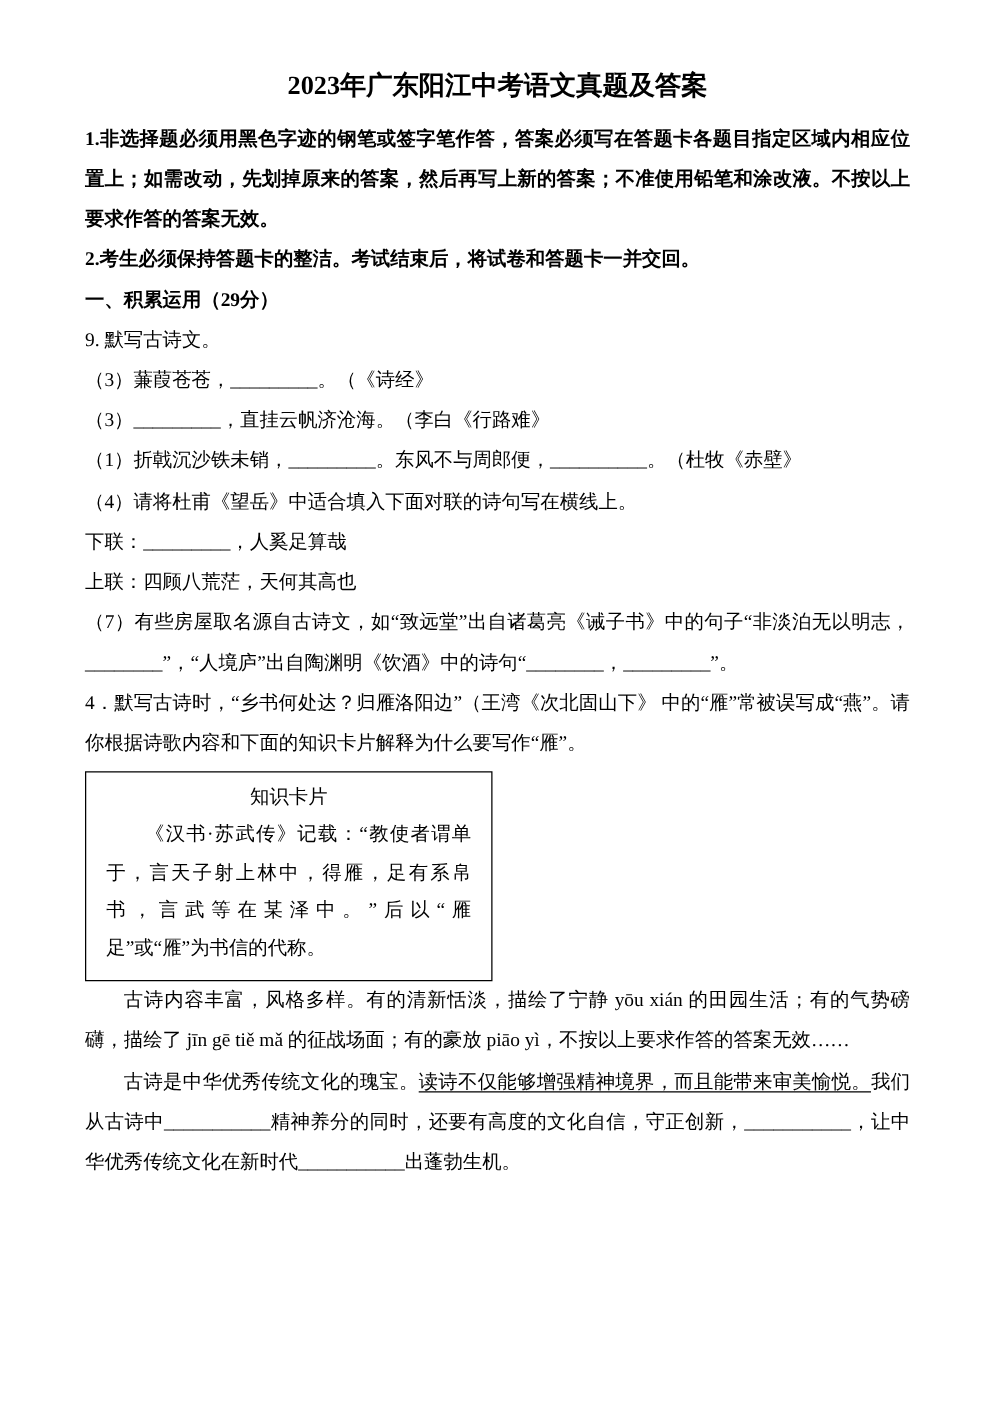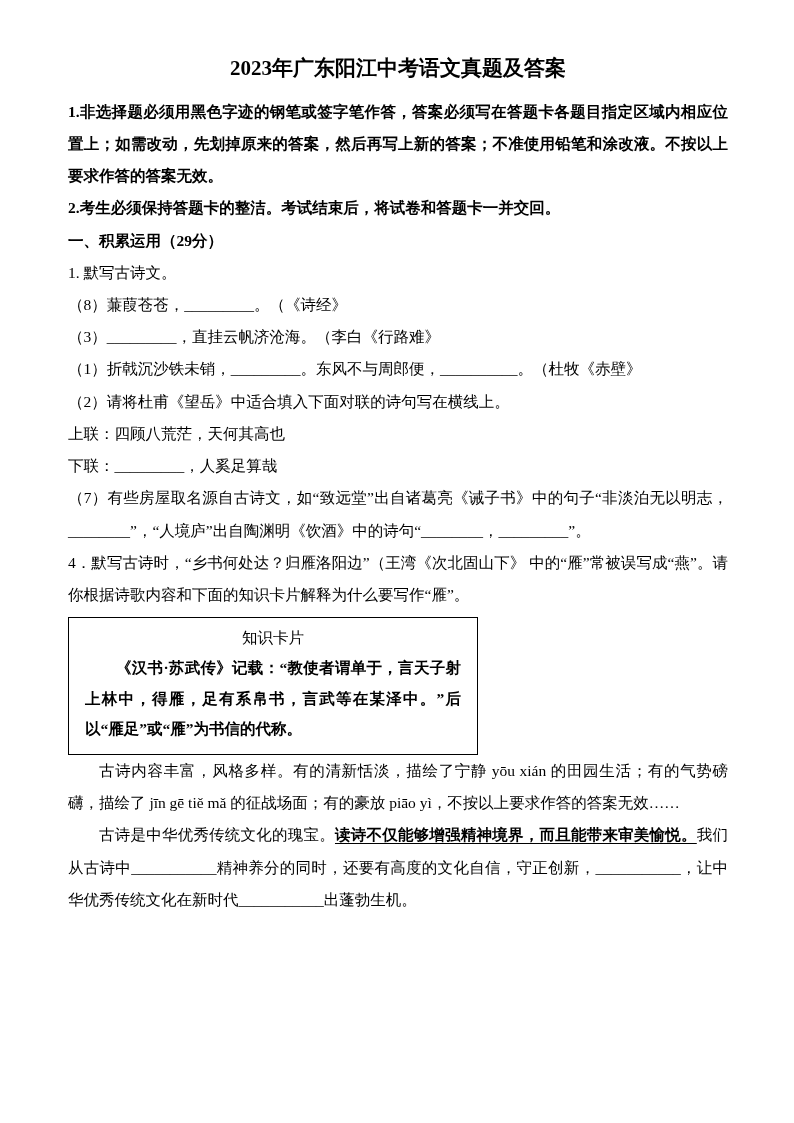--- a/index.html
+++ b/index.html
@@ -64,7 +64,7 @@
 
   <p class="bold">一、积累运用（29分）</p>
 
-  <p>1. 默写古诗文。</p>
+  <p>9. 默写古诗文。</p>
   <p>（8）蒹葭苍苍，_________。（《诗经》</p>
   <p>（3）_________，直挂云帆济沧海。（李白《行路难》</p>
   <p>（1）折戟沉沙铁未销，_________。东风不与周郎便，__________。（杜牧《赤壁》</p>

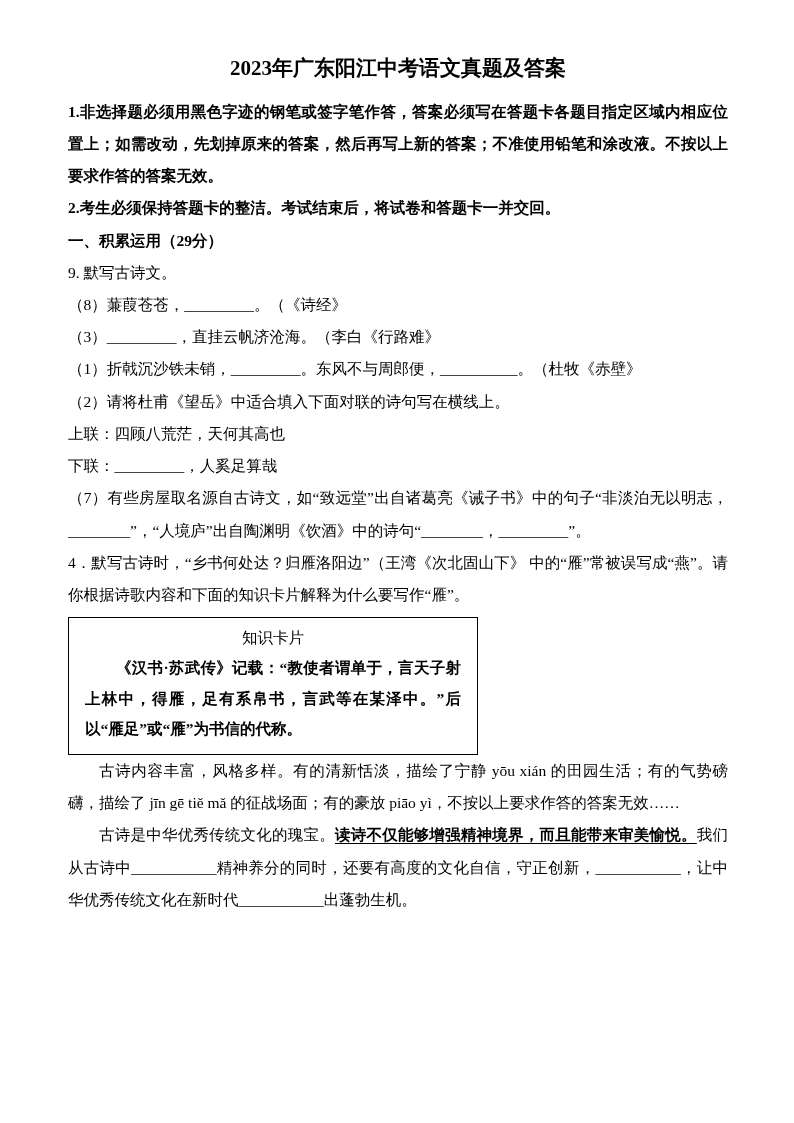--- a/index.html
+++ b/index.html
@@ -65,7 +65,7 @@
   <p class="bold">一、积累运用（29分）</p>
 
   <p>9. 默写古诗文。</p>
-  <p>（8）蒹葭苍苍，_________。（《诗经》</p>
+  <p>（3）蒹葭苍苍，_________。（《诗经》</p>
   <p>（3）_________，直挂云帆济沧海。（李白《行路难》</p>
   <p>（1）折戟沉沙铁未销，_________。东风不与周郎便，__________。（杜牧《赤壁》</p>
   <p>（2）请将杜甫《望岳》中适合填入下面对联的诗句写在横线上。</p>

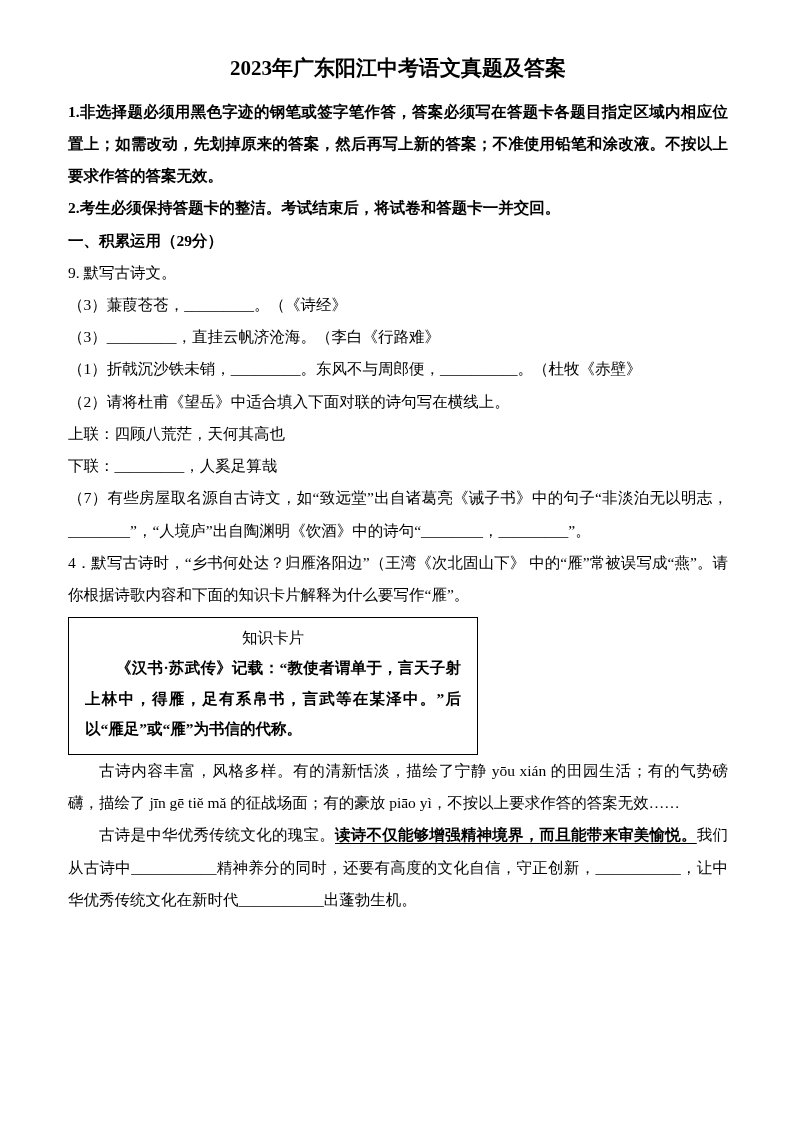--- a/index.html
+++ b/index.html
@@ -68,7 +68,7 @@
   <p>（3）蒹葭苍苍，_________。（《诗经》</p>
   <p>（3）_________，直挂云帆济沧海。（李白《行路难》</p>
   <p>（1）折戟沉沙铁未销，_________。东风不与周郎便，__________。（杜牧《赤壁》</p>
-  <p>（2）请将杜甫《望岳》中适合填入下面对联的诗句写在横线上。</p>
+  <p>（4）请将杜甫《望岳》中适合填入下面对联的诗句写在横线上。</p>
   <p>上联：四顾八荒茫，天何其高也</p>
   <p>下联：_________，人奚足算哉</p>
   <p class="just">（7）有些房屋取名源自古诗文，如“致远堂”出自诸葛亮《诫子书》中的句子“非淡泊无以明志，________”，“人境庐”出自陶渊明《饮酒》中的诗句“________，_________”。</p>

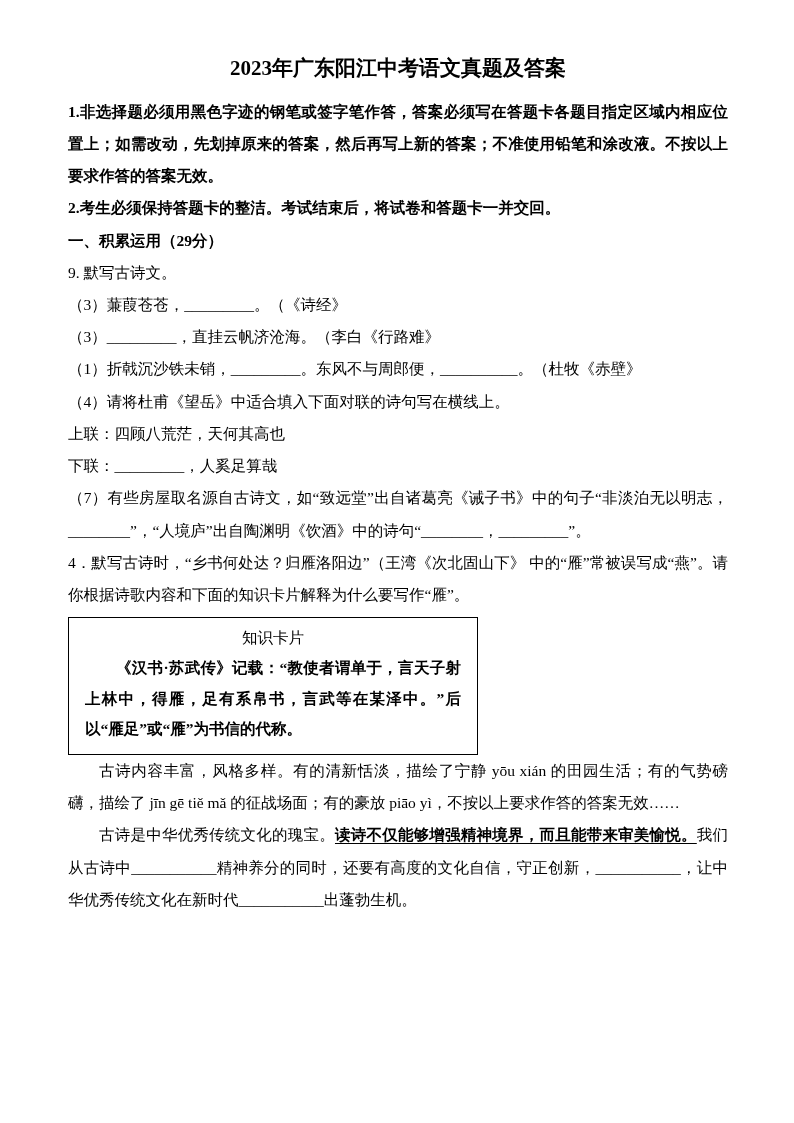--- a/index.html
+++ b/index.html
@@ -69,8 +69,8 @@
   <p>（3）_________，直挂云帆济沧海。（李白《行路难》</p>
   <p>（1）折戟沉沙铁未销，_________。东风不与周郎便，__________。（杜牧《赤壁》</p>
   <p>（4）请将杜甫《望岳》中适合填入下面对联的诗句写在横线上。</p>
+  <p>下联：_________，人奚足算哉</p>
   <p>上联：四顾八荒茫，天何其高也</p>
-  <p>下联：_________，人奚足算哉</p>
   <p class="just">（7）有些房屋取名源自古诗文，如“致远堂”出自诸葛亮《诫子书》中的句子“非淡泊无以明志，________”，“人境庐”出自陶渊明《饮酒》中的诗句“________，_________”。</p>
 
   <p class="just">4．默写古诗时，“乡书何处达？归雁洛阳边”（王湾《次北固山下》 中的“雁”常被误写成“燕”。请你根据诗歌内容和下面的知识卡片解释为什么要写作“雁”。</p>

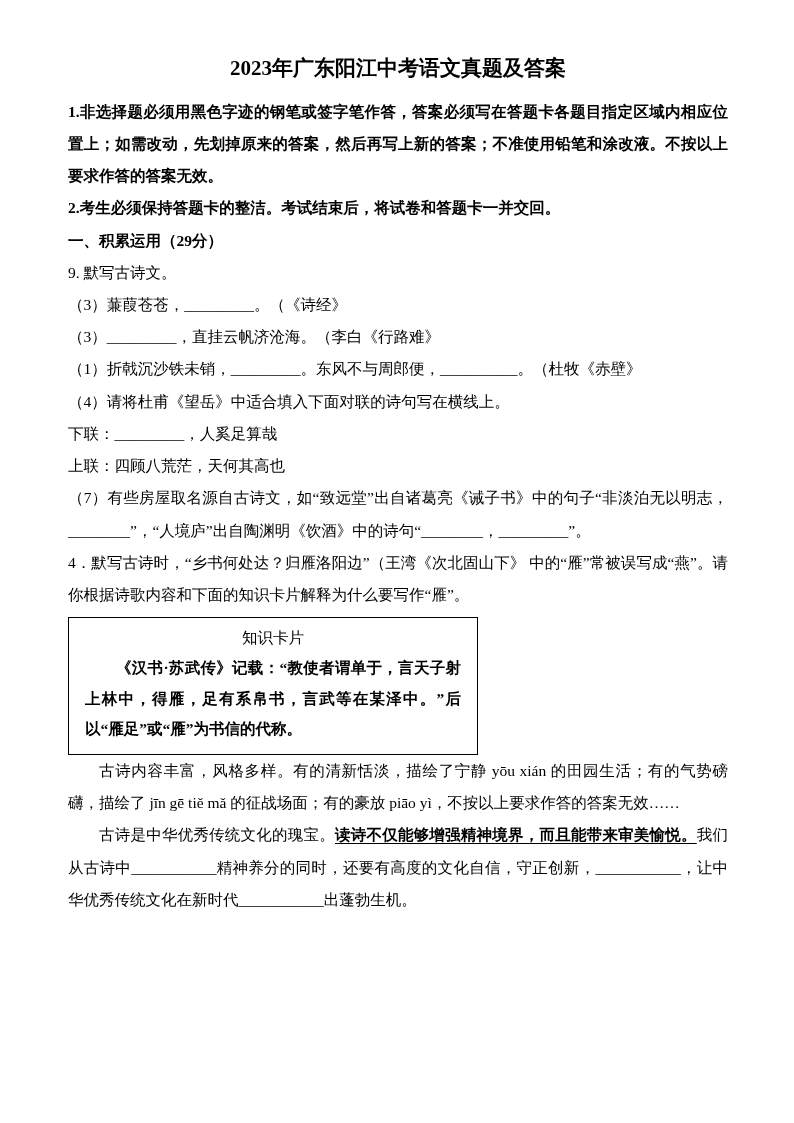--- a/index.html
+++ b/index.html
@@ -36,7 +36,7 @@
   .ul { text-decoration: underline; text-underline-offset: 3px; font-weight: bold; }
   .kcard {
     box-sizing: border-box;
-    width: 410px;
+    width: 326px;
     border: 1px solid #000000;
     margin: 6px 0 0 0;
     padding: 4px 16px 10px 16px;

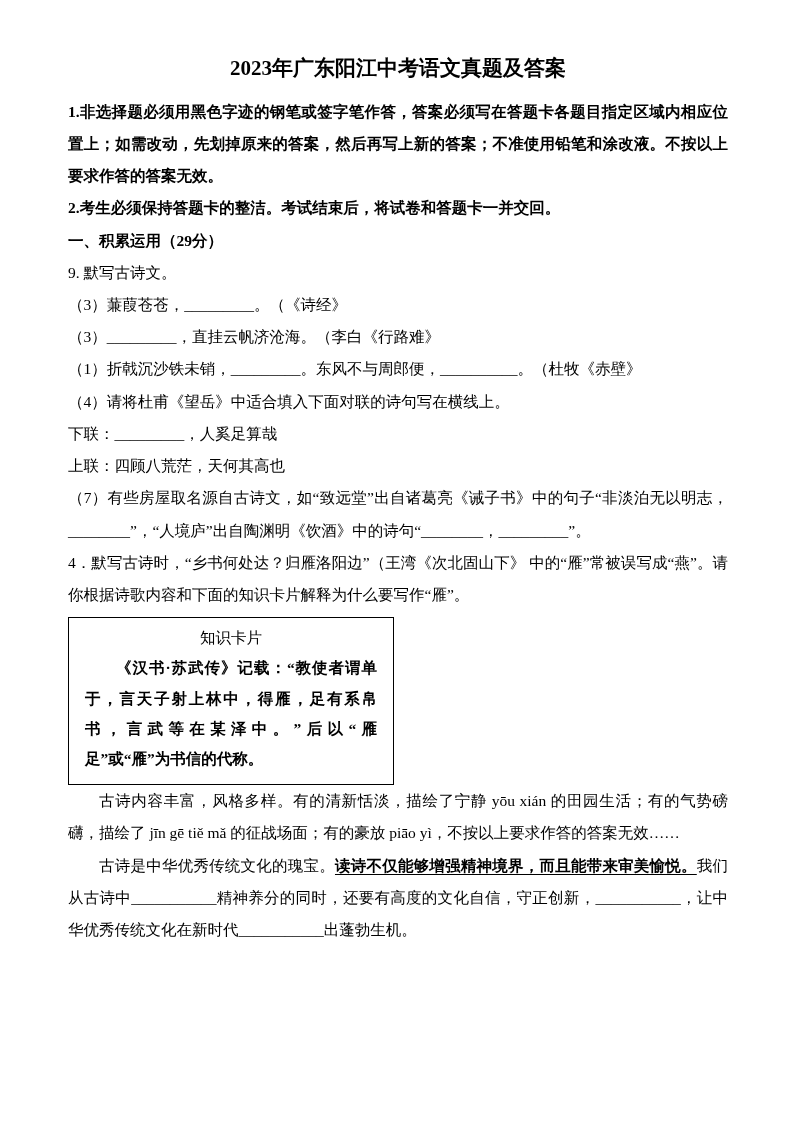--- a/index.html
+++ b/index.html
@@ -48,7 +48,6 @@
   .kcard-body {
     text-indent: 2em;
     line-height: 1.95;
-    font-weight: bold;
   }
   .reading-intro { margin-top: 42px; }
 </style>

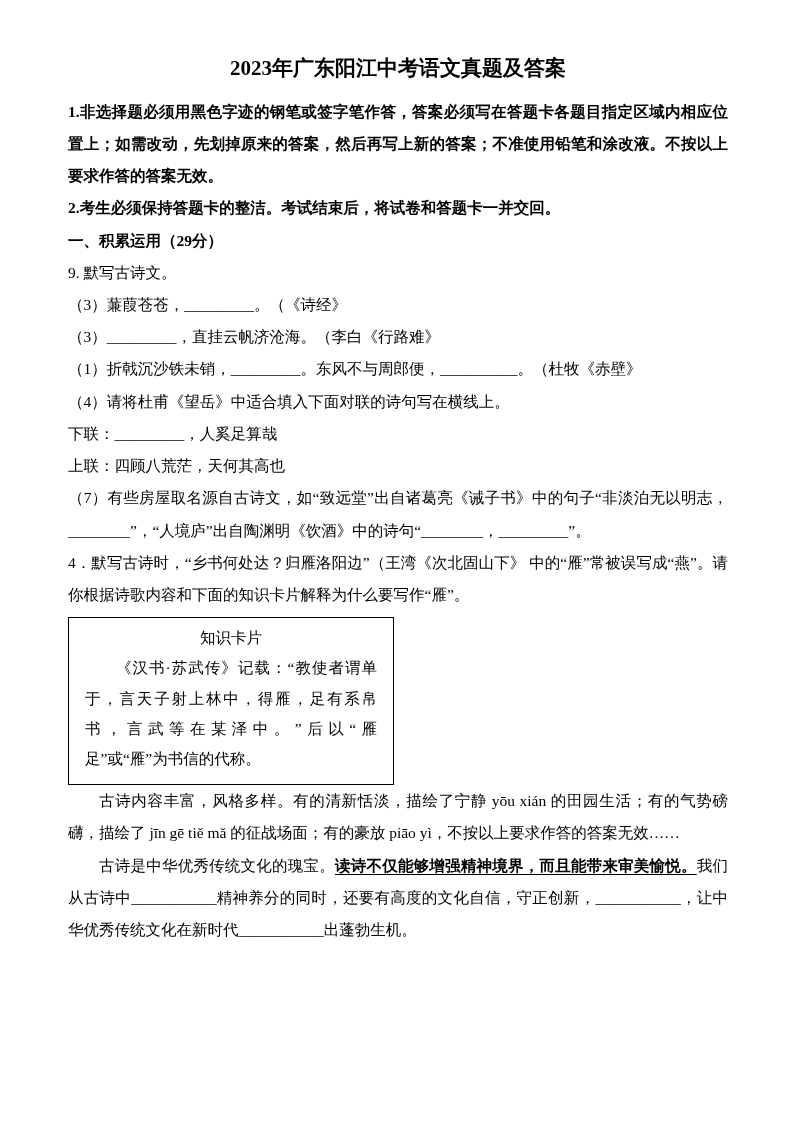--- a/index.html
+++ b/index.html
@@ -33,7 +33,7 @@
   .bold { font-weight: bold; }
   .just { text-align: justify; }
   .indent { text-indent: 2em; }
-  .ul { text-decoration: underline; text-underline-offset: 3px; font-weight: bold; }
+  .ul { text-decoration: underline; text-underline-offset: 3px; }
   .kcard {
     box-sizing: border-box;
     width: 326px;

